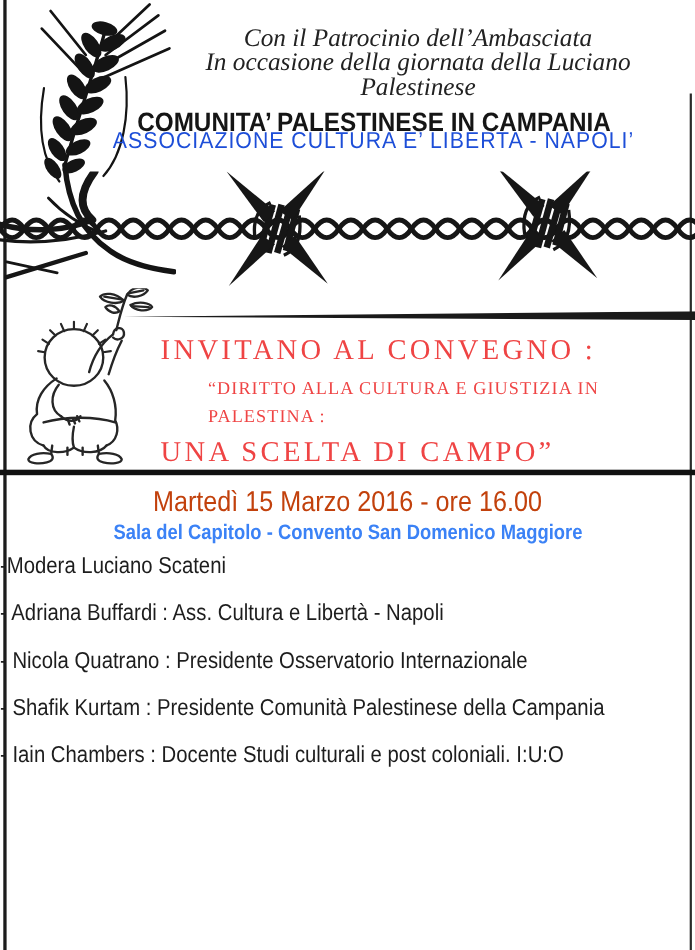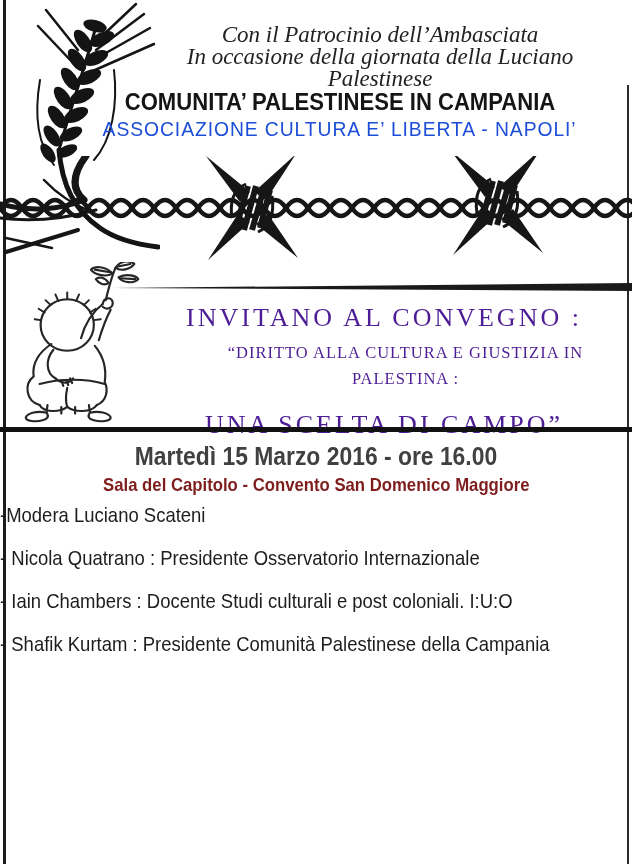--- a/index.html
+++ b/index.html
@@ -14,7 +14,7 @@
              font-family:"Liberation Serif",serif;font-style:italic;
              font-size:23px;line-height:22px;color:#222;margin-top:16px;}
   
-  .title1{top:88px;left:66px;width:548px;text-align:center;
+  .title1{top:98px;left:66px;width:548px;text-align:center;
           font-size:24px;font-weight:bold;letter-spacing:0px;color:#151515;white-space:nowrap;}
   .title2{top:117px;left:66px;width:548px;text-align:center;
           font-size:21px;font-weight:400;letter-spacing:1px;color:#1d4ed8;white-space:nowrap;}

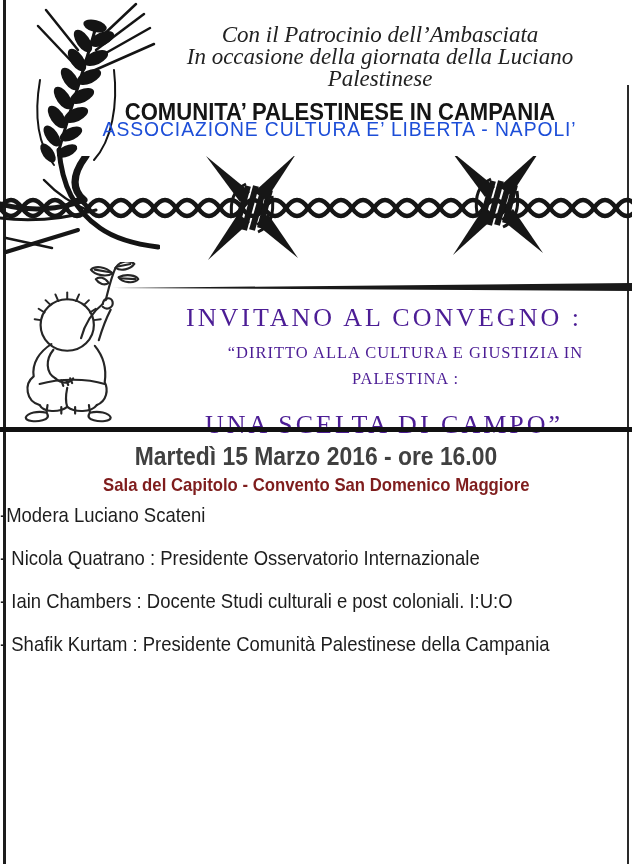--- a/index.html
+++ b/index.html
@@ -20,8 +20,8 @@
           font-size:21px;font-weight:400;letter-spacing:1px;color:#1d4ed8;white-space:nowrap;}
   .cond{display:inline-block;transform:scaleX(0.92);}
   
-  .invite{top:302px;left:146px;width:476px;text-align:center;
-          font-family:"Liberation Serif",serif;color:#4c1d95;}
+  .invite{top:302px;left:146px;width:476px;
+          font-family:"Liberation Serif",serif;color:#ef4444;}
   .invite-l1{font-size:26px;line-height:32px;letter-spacing:3px;}
   .invite-l2{font-size:16.5px;line-height:26px;letter-spacing:1px;margin-top:6px;margin-left:43px;}
   .invite-l3{font-size:26px;line-height:34px;letter-spacing:3px;margin-top:16px;}

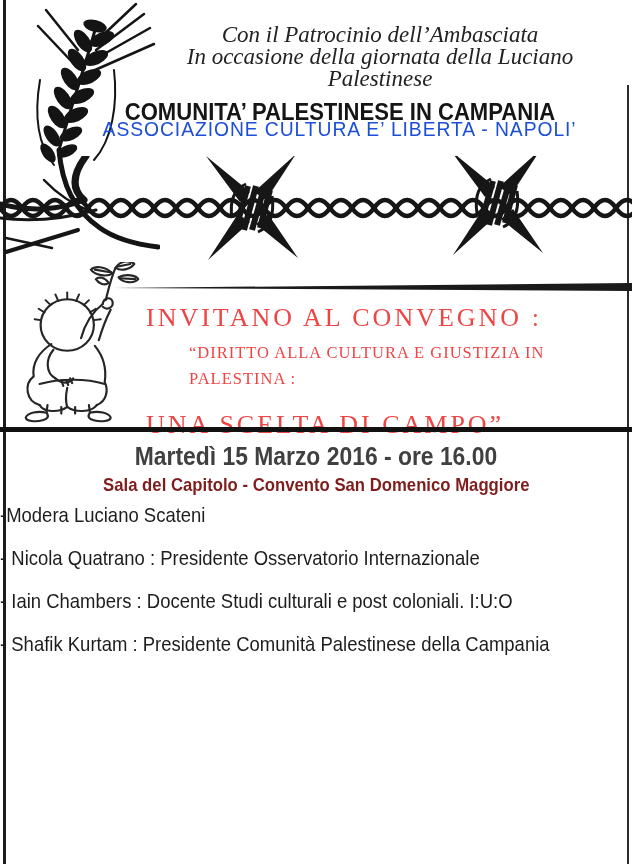--- a/index.html
+++ b/index.html
@@ -24,7 +24,7 @@
           font-family:"Liberation Serif",serif;color:#ef4444;}
   .invite-l1{font-size:26px;line-height:32px;letter-spacing:3px;}
   .invite-l2{font-size:16.5px;line-height:26px;letter-spacing:1px;margin-top:6px;margin-left:43px;}
-  .invite-l3{font-size:26px;line-height:34px;letter-spacing:3px;margin-top:16px;}
+  .invite-l3{font-size:26px;line-height:34px;letter-spacing:3px;margin-top:2px;}
   
   .divider{top:427px;left:0;width:632px;height:5px;background:#111;}
   

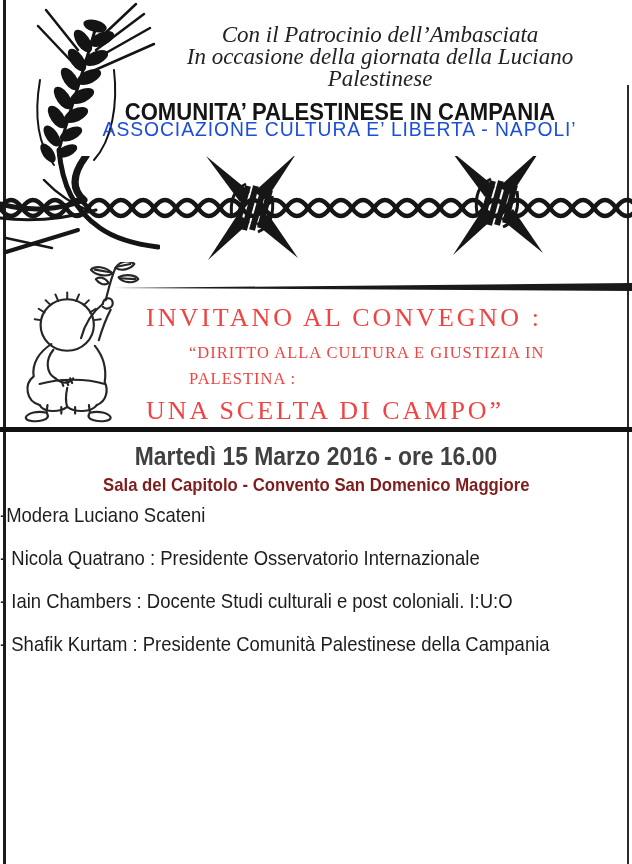--- a/index.html
+++ b/index.html
@@ -29,7 +29,7 @@
   .divider{top:427px;left:0;width:632px;height:5px;background:#111;}
   
   .event{top:440px;left:20px;width:592px;text-align:center;}
-  .event-date{font-size:26px;font-weight:bold;line-height:32px;color:#404040;white-space:nowrap;}
+  .event-date{font-size:26px;font-weight:normal;line-height:32px;color:#c2410c;white-space:nowrap;}
   .event-venue{font-size:19px;font-weight:bold;line-height:26px;color:#7f1d1d;white-space:nowrap;}
   .cond88{display:inline-block;transform:scaleX(0.88);}
   

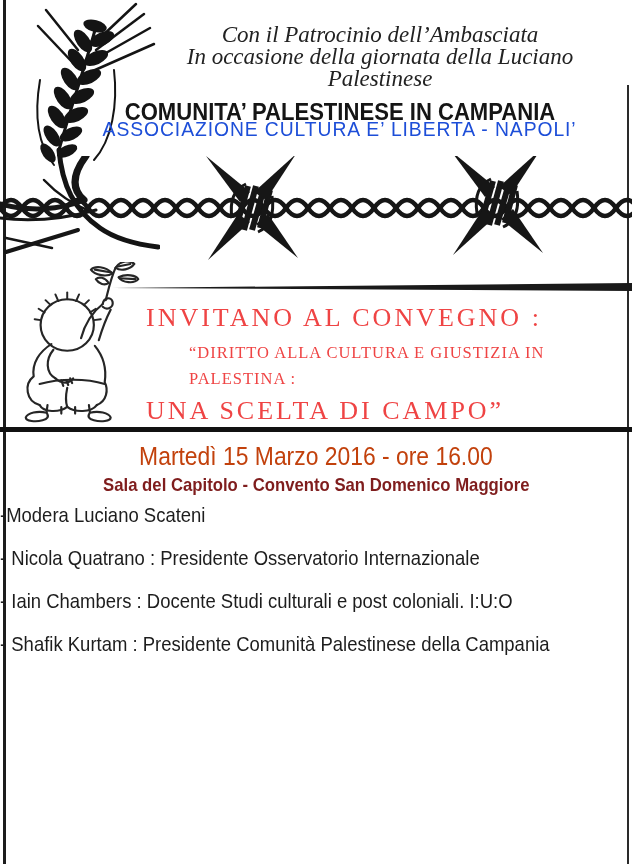--- a/index.html
+++ b/index.html
@@ -30,7 +30,7 @@
   
   .event{top:440px;left:20px;width:592px;text-align:center;}
   .event-date{font-size:26px;font-weight:normal;line-height:32px;color:#c2410c;white-space:nowrap;}
-  .event-venue{font-size:19px;font-weight:bold;line-height:26px;color:#7f1d1d;white-space:nowrap;}
+  .event-venue{font-size:19px;font-weight:bold;line-height:26px;color:#3b82f6;white-space:nowrap;}
   .cond88{display:inline-block;transform:scaleX(0.88);}
   
   .speakers{top:504px;left:0;width:612px;}

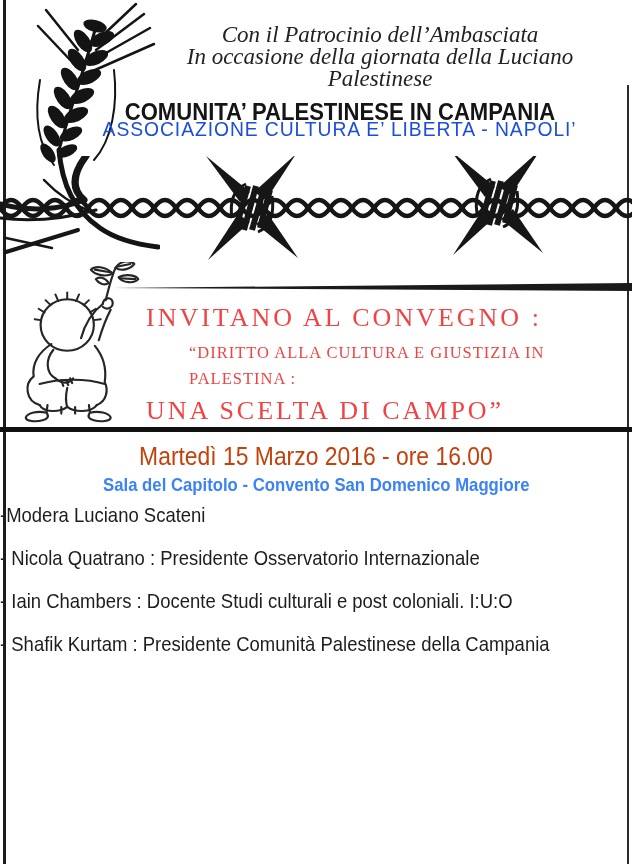--- a/index.html
+++ b/index.html
@@ -189,6 +189,7 @@
 
   <div class="abs speakers">
     <div class="speaker"><span>-Modera Luciano Scateni</span></div>
+    <div class="speaker"><span>- Adriana Buffardi : Ass. Cultura e Libertà - Napoli</span></div>
     <div class="speaker"><span>- Nicola Quatrano : Presidente Osservatorio Internazionale</span></div>
     <div class="speaker"><span>- Iain Chambers : Docente Studi culturali e post coloniali. I:U:O</span></div>
     <div class="speaker"><span>- Shafik Kurtam : Presidente Comunità Palestinese della Campania</span></div>

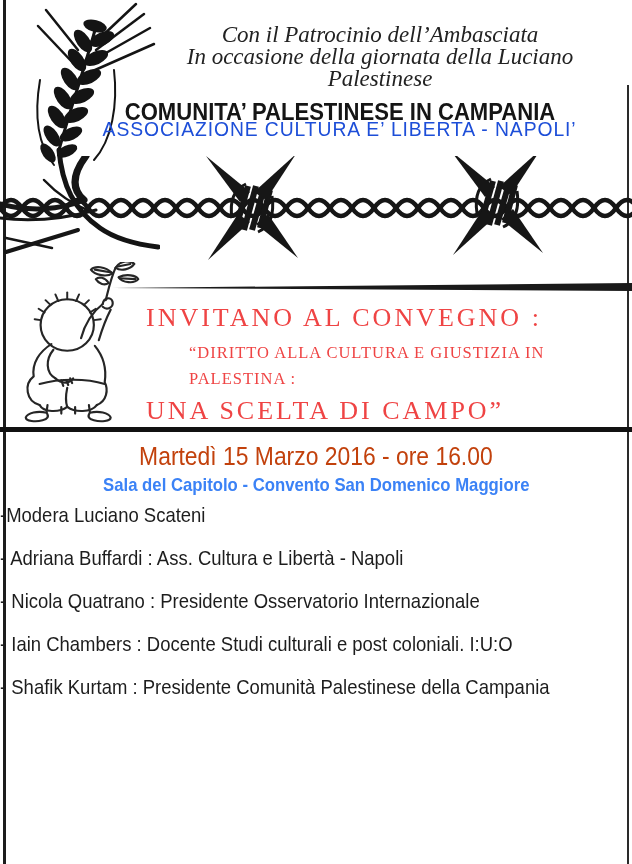--- a/index.html
+++ b/index.html
@@ -191,8 +191,8 @@
     <div class="speaker"><span>-Modera Luciano Scateni</span></div>
     <div class="speaker"><span>- Adriana Buffardi : Ass. Cultura e Libertà - Napoli</span></div>
     <div class="speaker"><span>- Nicola Quatrano : Presidente Osservatorio Internazionale</span></div>
+    <div class="speaker"><span>- Shafik Kurtam : Presidente Comunità Palestinese della Campania</span></div>
     <div class="speaker"><span>- Iain Chambers : Docente Studi culturali e post coloniali. I:U:O</span></div>
-    <div class="speaker"><span>- Shafik Kurtam : Presidente Comunità Palestinese della Campania</span></div>
   </div>
 
 </div>

